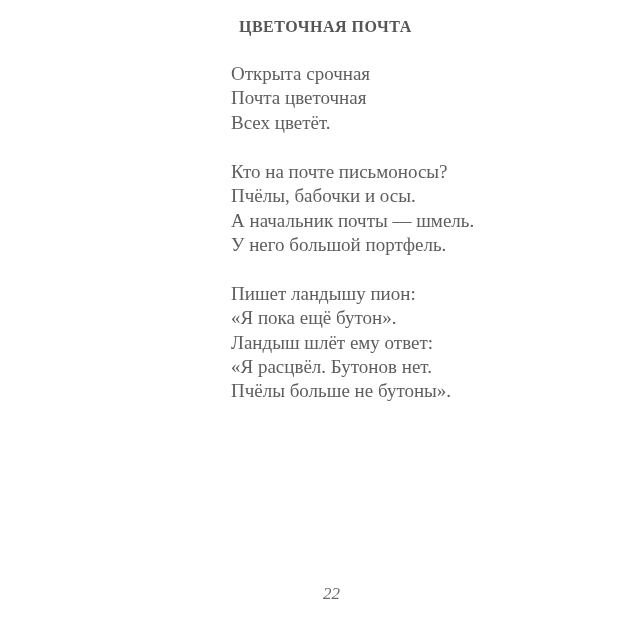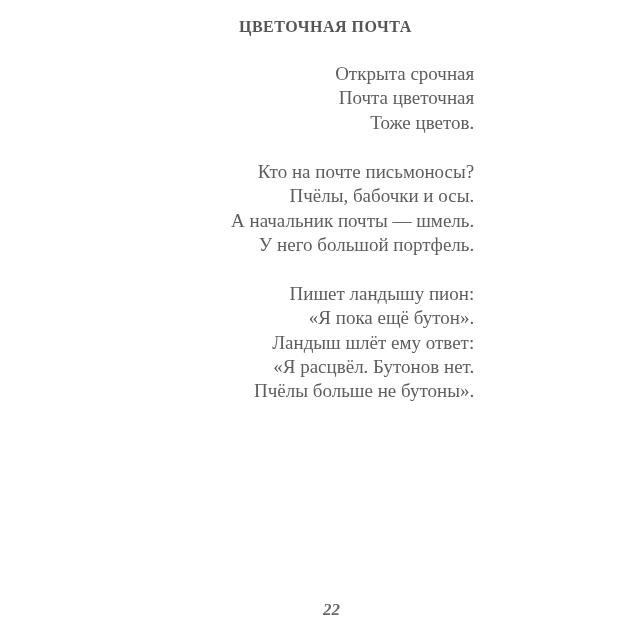--- a/index.html
+++ b/index.html
@@ -35,7 +35,6 @@
       position: absolute;
       left: 231px;
       top: 62px;
-      text-align: right;
     }
     .stanza {
       margin-bottom: 24.5px;

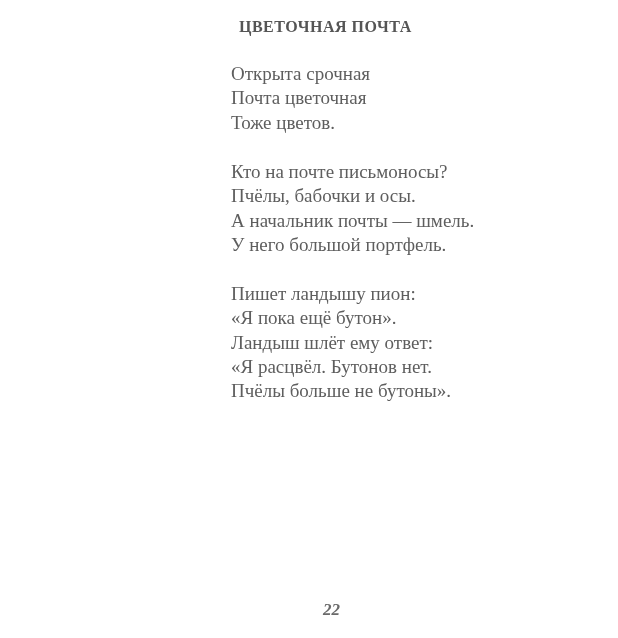--- a/index.html
+++ b/index.html
@@ -66,7 +66,7 @@
     <div class="stanza">
       <div class="line">Открыта срочная</div>
       <div class="line">Почта цветочная</div>
-      <div class="line">Тоже цветов.</div>
+      <div class="line">Всех цветёт.</div>
     </div>
     <div class="stanza">
       <div class="line">Кто на почте письмоносы?</div>

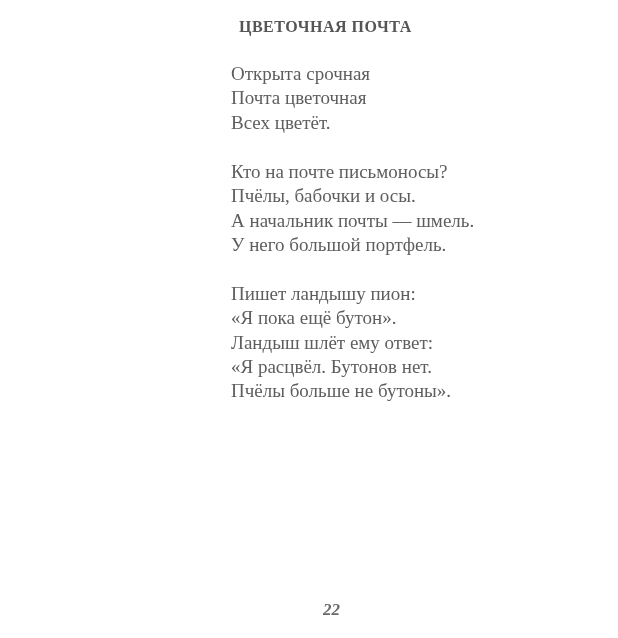--- a/index.html
+++ b/index.html
@@ -51,9 +51,8 @@
       top: 584px;
       font-size: 17px;
       font-style: italic;
-      font-weight: bold;
+      font-weight: normal;
       color: #6a6a6a;
-      margin-top: 16px;
     }
   </style>
 </head>

